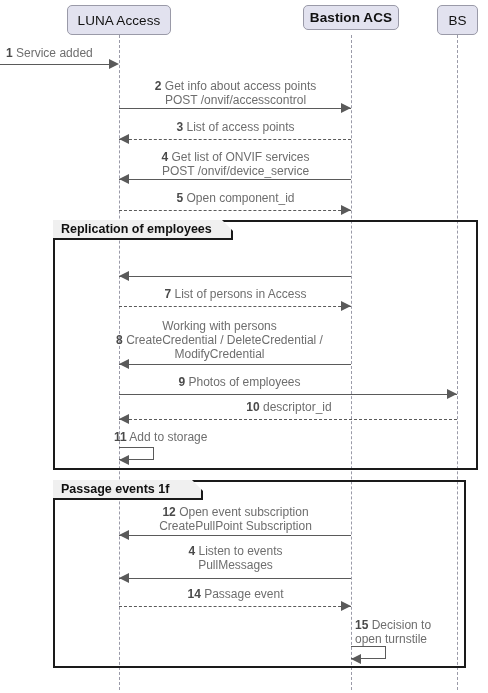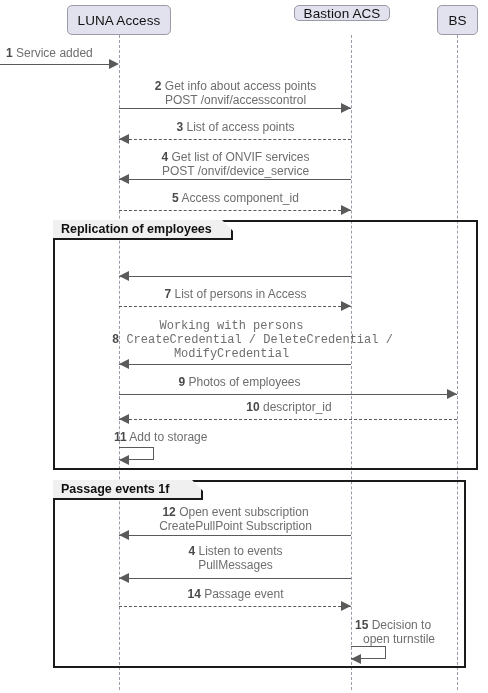--- a/index.html
+++ b/index.html
@@ -64,7 +64,7 @@
     <span>LUNA Access</span>
   </div>
 
-  <div class="participant-box" style="left:294px;top:5px;width:96px;height:16px;">
+  <div class="participant-box" style="left:303px;top:5px;width:96px;height:25px;font-weight:bold;">
     <span>Bastion ACS</span>
   </div>
 

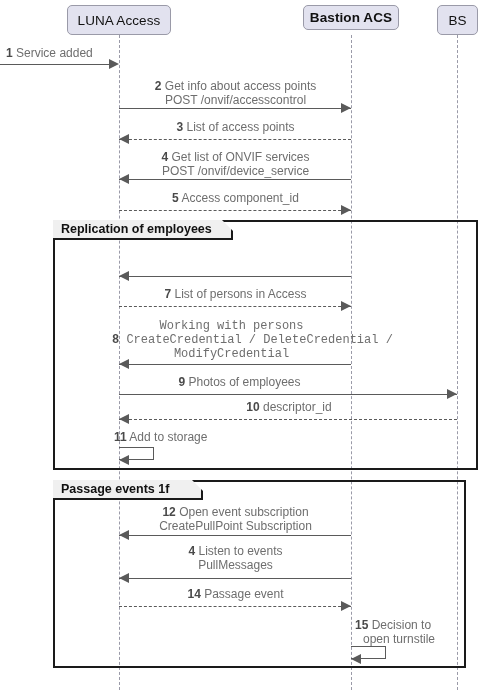--- a/index.html
+++ b/index.html
@@ -120,7 +120,7 @@
 
   <div class="msg-label" style="left:120px;top:192px;width:231px;">
     <span class="seq">5</span>
-    <span>Access component_id</span>
+    <span>Open component_id</span>
   </div>
   <div class="msg-line dashed" style="left:119px;top:210px;width:232px;"></div>
   <div class="arrow-head right" style="left:341px;top:205px;"></div>

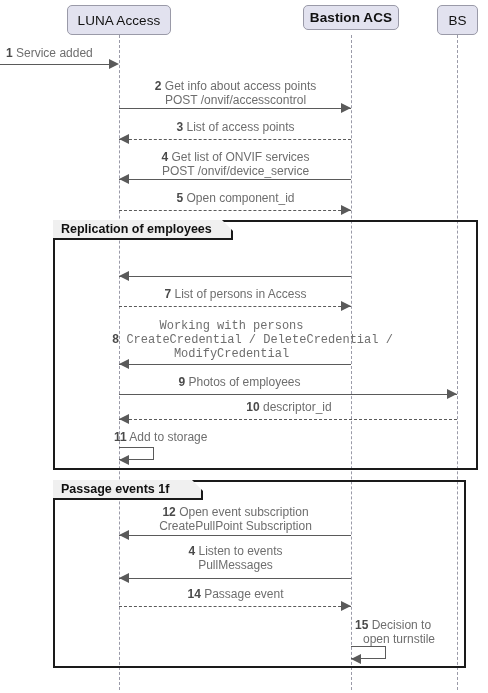--- a/index.html
+++ b/index.html
@@ -135,7 +135,7 @@
   <div class="msg-line dashed" style="left:119px;top:306px;width:232px;"></div>
   <div class="arrow-head right" style="left:341px;top:301px;"></div>
 
-  <div class="msg-label two-line" style="left:112px;top:319px;width:239px;font-family:Liberation Mono, monospace;">
+  <div class="msg-label two-line" style="left:100px;top:319px;width:239px;">
     <span>Working with persons</span>
     <br>
     <span class="seq">8</span>

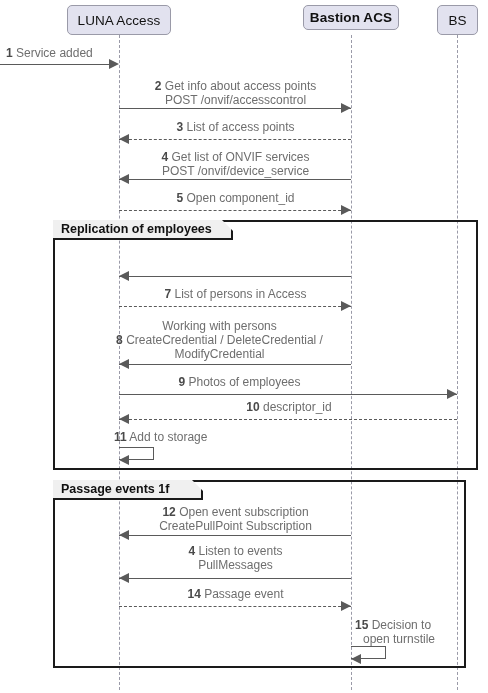--- a/index.html
+++ b/index.html
@@ -196,7 +196,7 @@
     <span class="seq">15</span>
     <span>Decision to</span>
     <br>
-    <span style="margin-left:8px;">open turnstile</span>
+    <span style="margin-left:0;">open turnstile</span>
   </div>
   <div class="self-box" style="left:351px;top:646px;width:35px;height:13px;"></div>
   <div class="arrow-head left" style="left:351px;top:654px;"></div>

